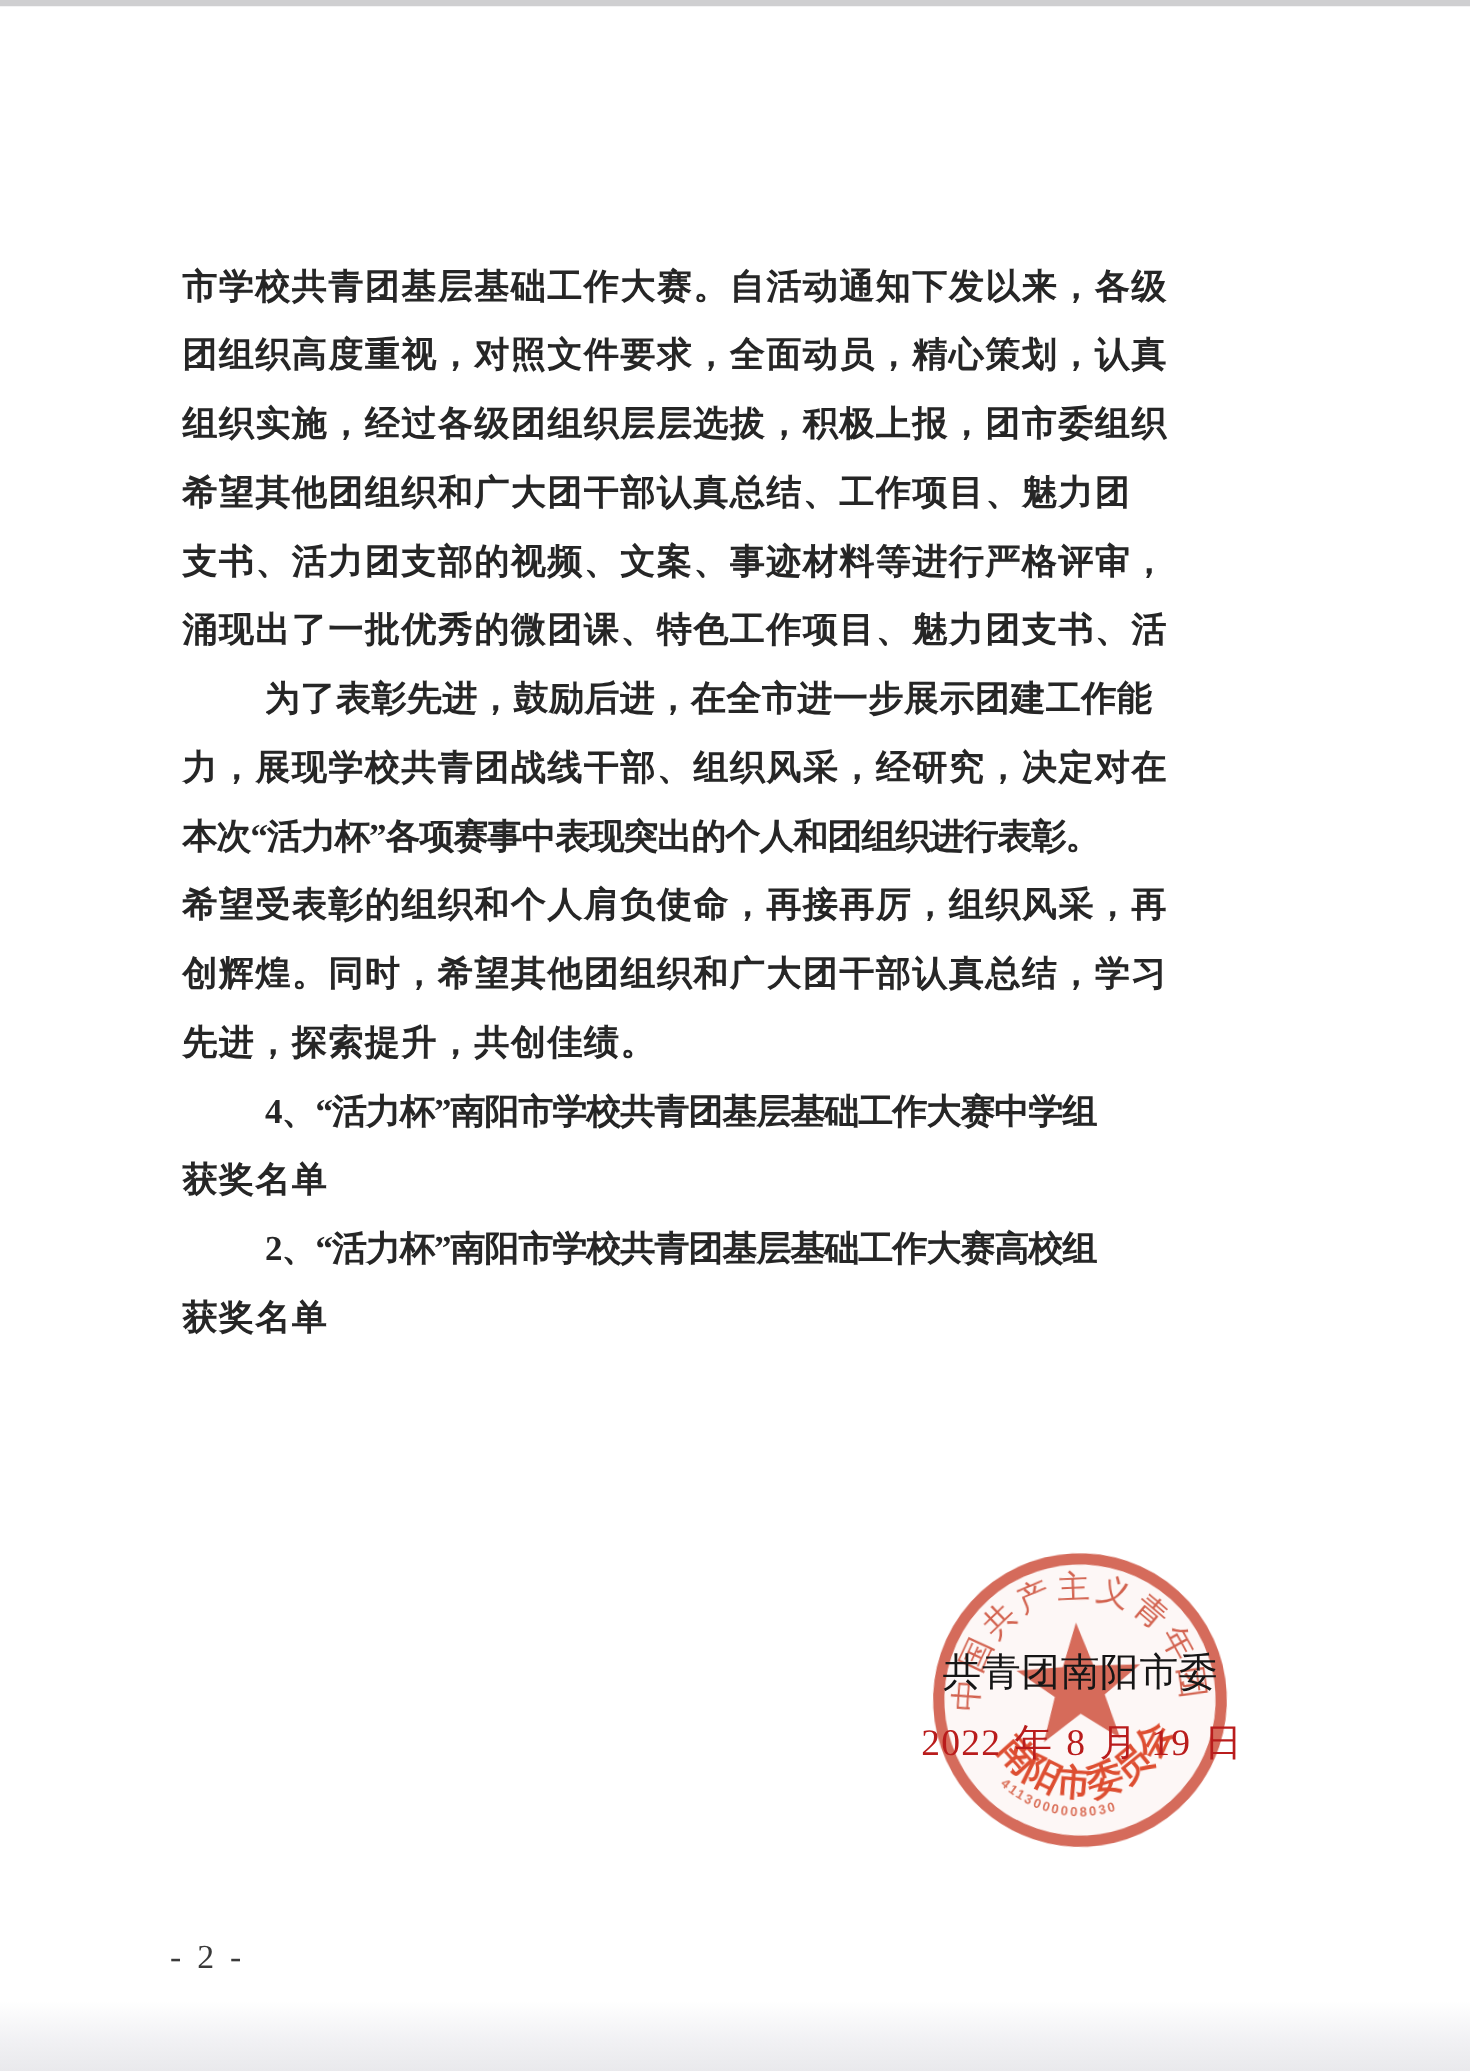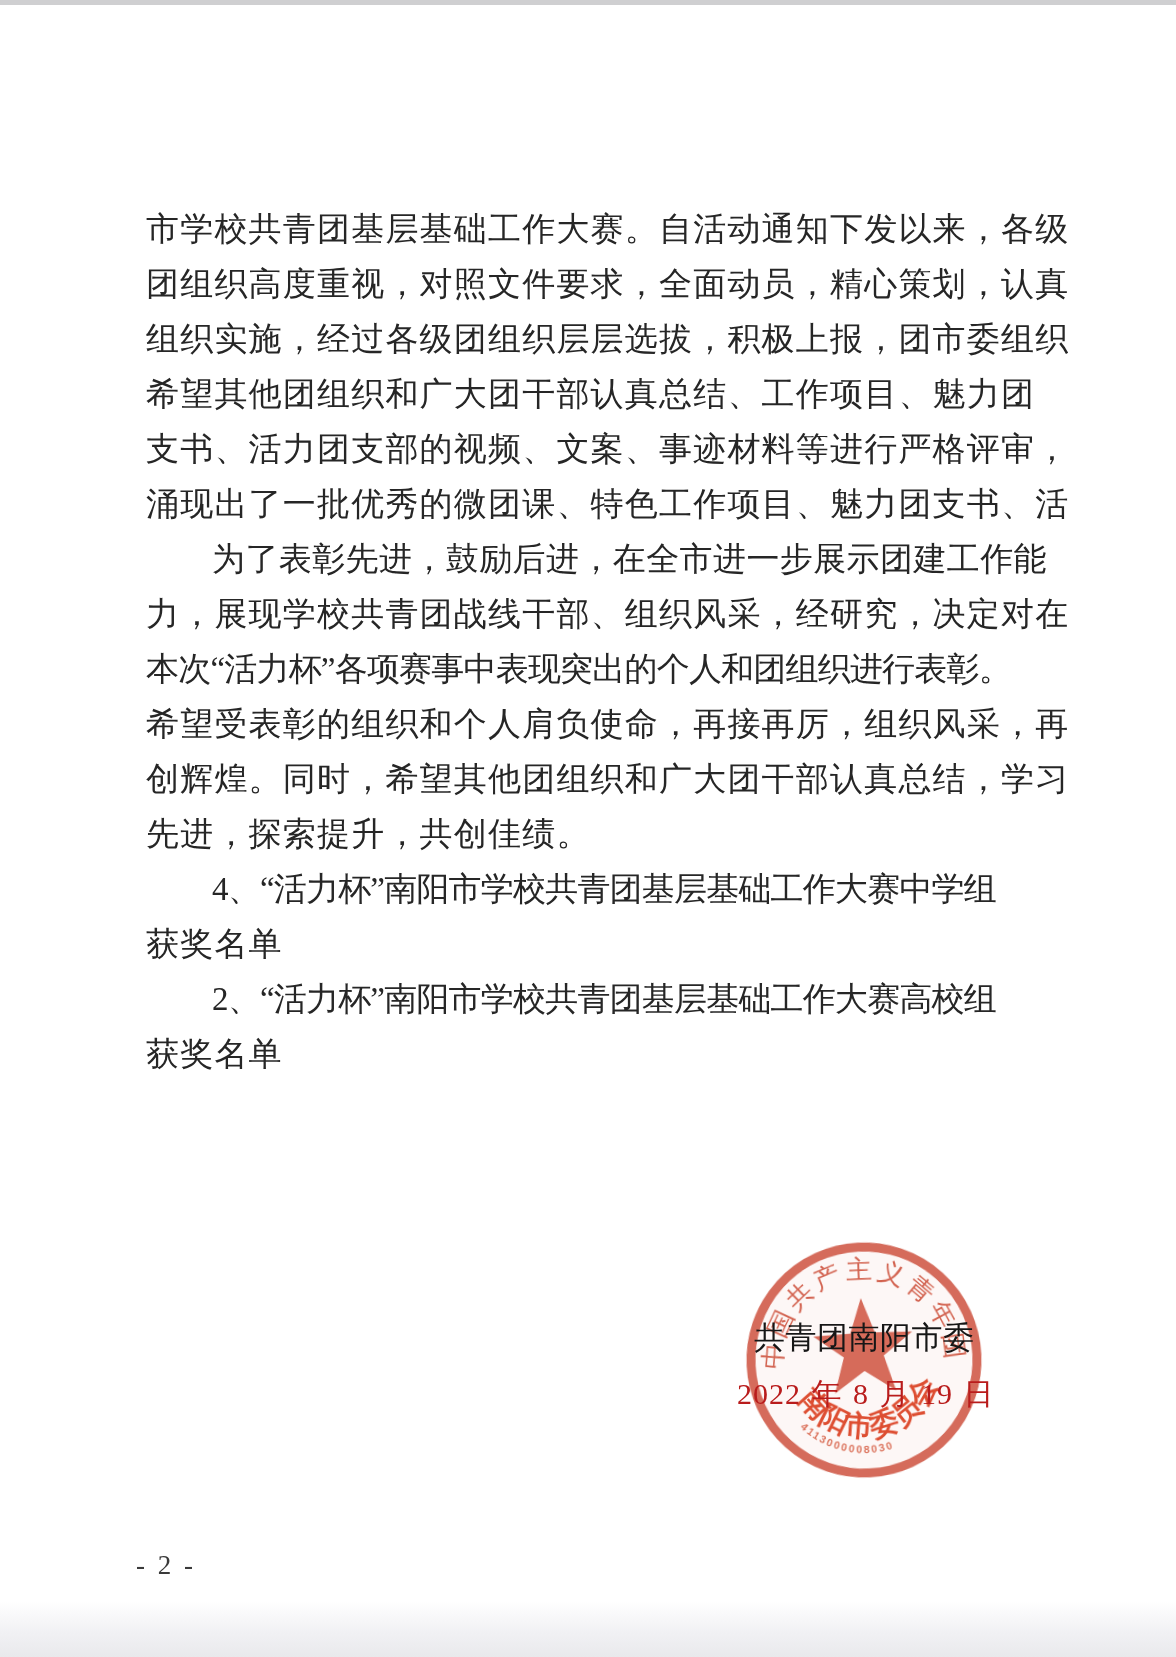--- a/index.html
+++ b/index.html
@@ -23,8 +23,8 @@
     color:#262626;
   }
   .line{
-    height:55px;line-height:55px;font-size:33px;
-    white-space:nowrap;letter-spacing:1.2px;
+    height:55px;line-height:55px;font-size:28px;
+    white-space:nowrap;letter-spacing:1.2px;font-weight:bold;
   }
   .line.indent{padding-left:66px;letter-spacing:0.4px;}
   .line.tight{letter-spacing:-0.8px;}

